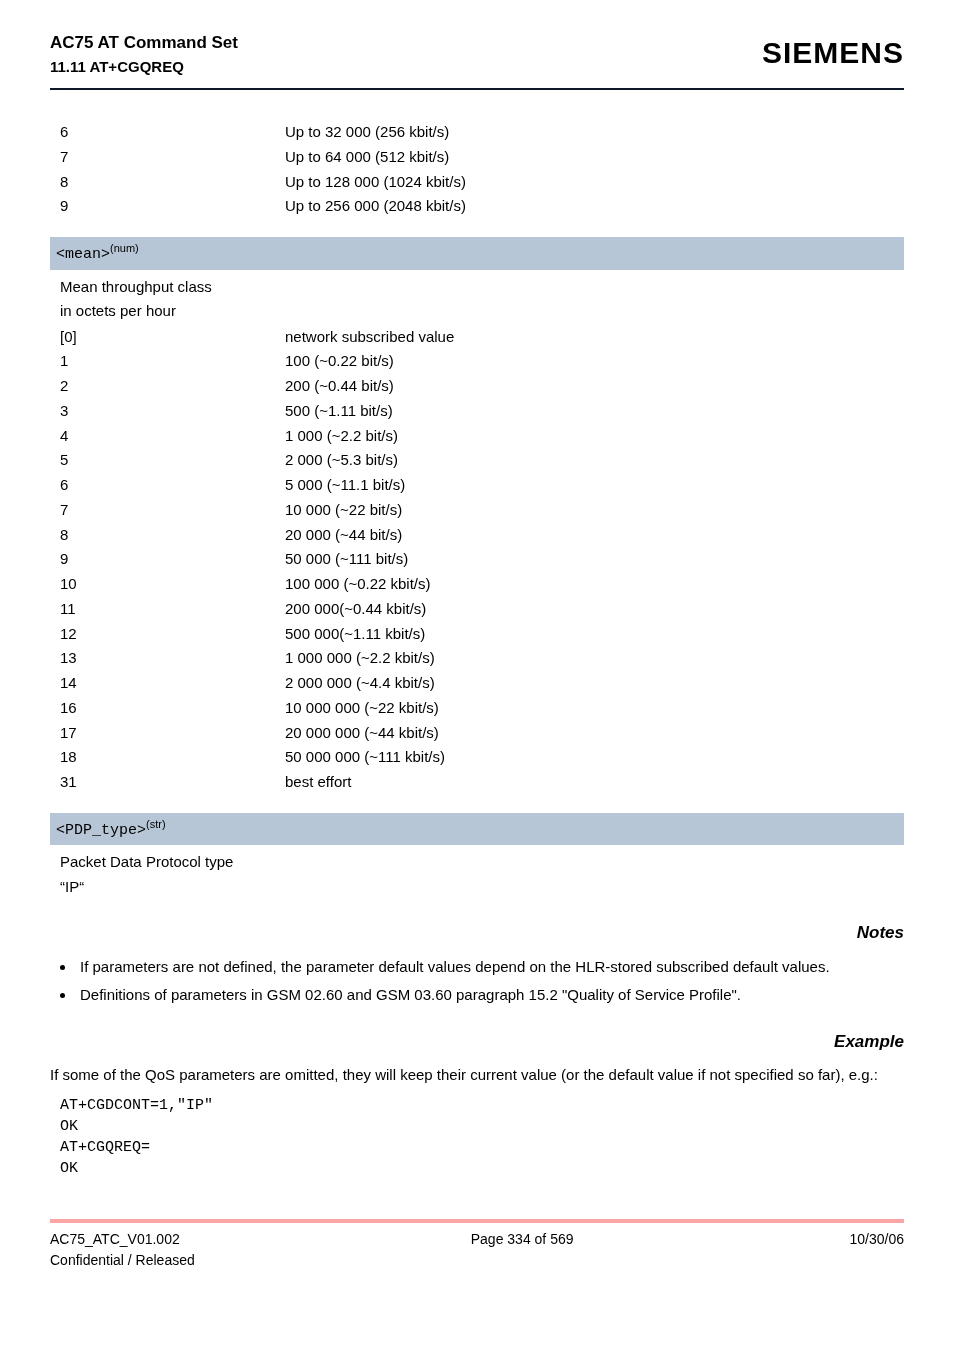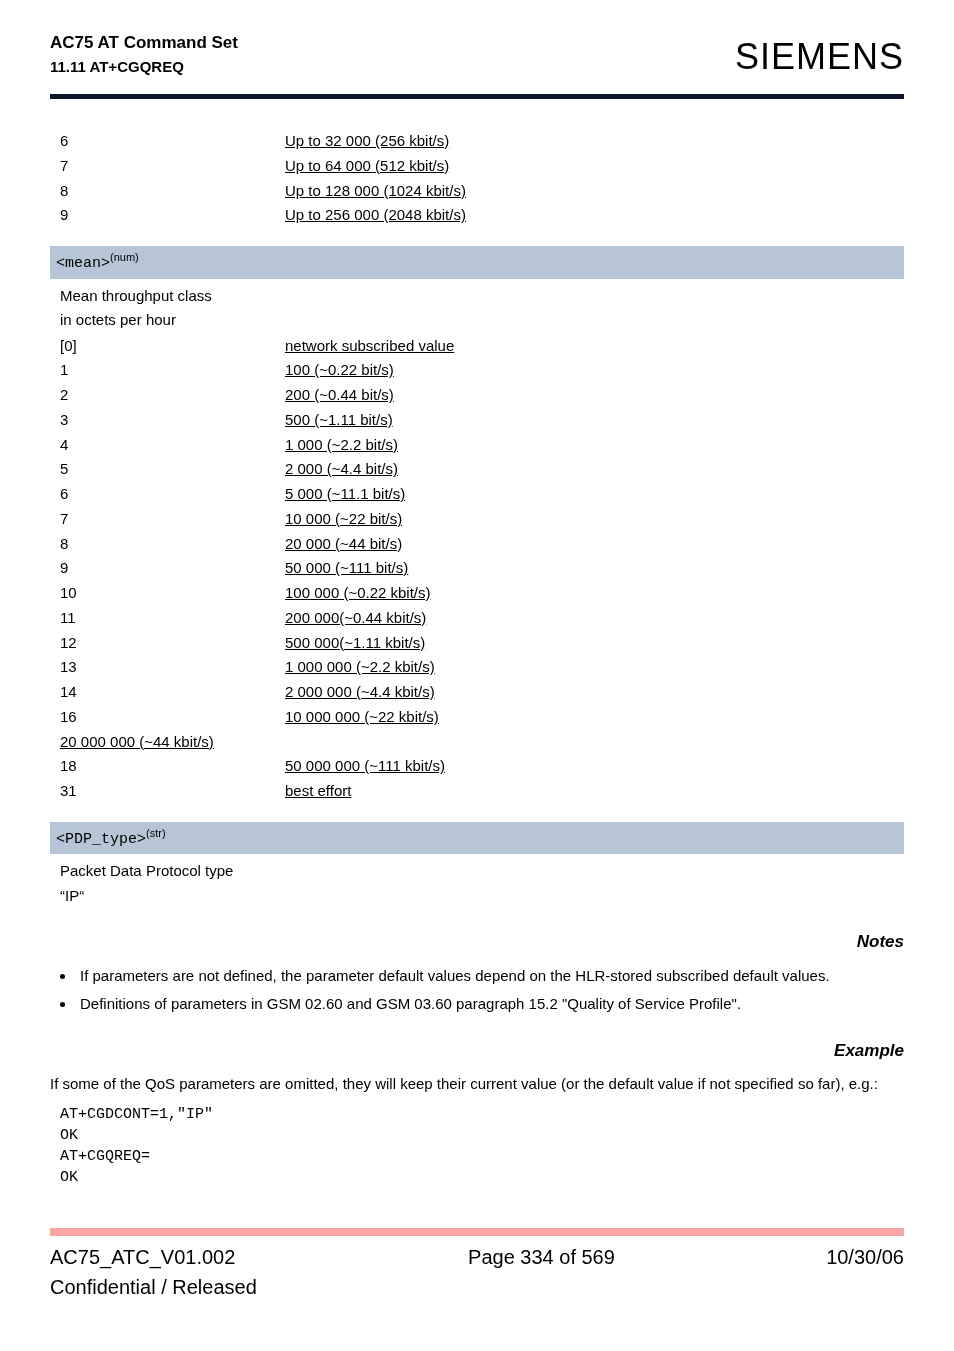--- a/index.html
+++ b/index.html
@@ -17,7 +17,7 @@
     display: flex;
     justify-content: space-between;
     align-items: flex-start;
-    border-bottom: 5px solid #0f172a;
+    border-bottom: 2px solid #0f172a;
     padding-bottom: 10px;
     margin-bottom: 30px;
   }

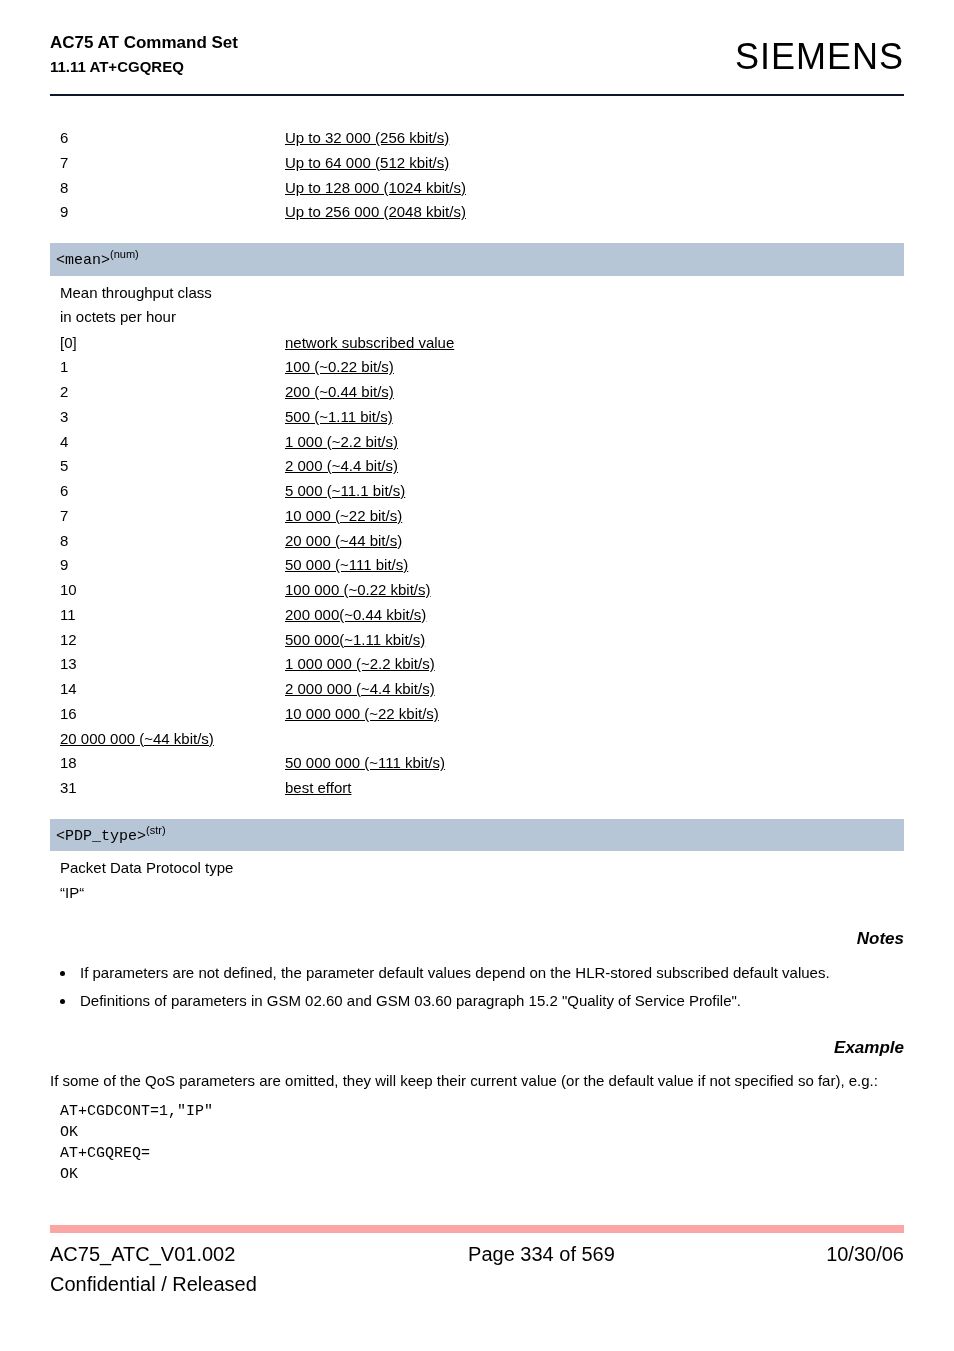--- a/index.html
+++ b/index.html
@@ -25,8 +25,8 @@
   .header-left .line2 { font-size: 15px; }
   .brand {
     font-family: Arial, sans-serif;
-    font-weight: 400;
-    font-size: 36px;
+    font-weight: 700;
+    font-size: 30px;
     letter-spacing: 1px;
   }
   .param-rows {

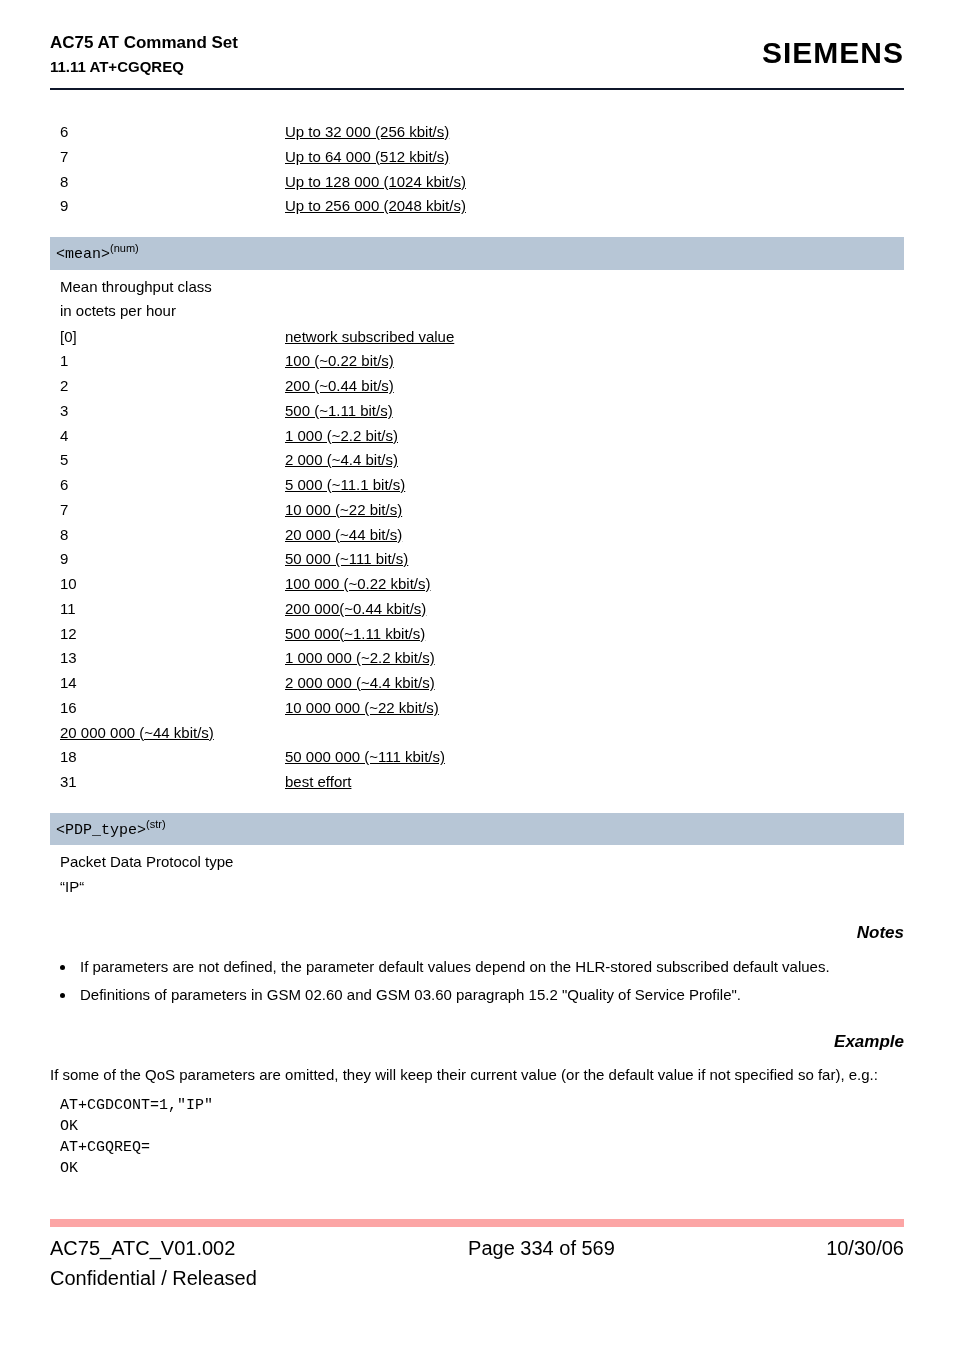--- a/index.html
+++ b/index.html
@@ -41,7 +41,7 @@
     width: 225px;
     flex-shrink: 0;
   }
-  .param-val { flex: 1; text-decoration: underline; }
+  .param-val { flex: 1; }
   .label-bar {
     background: #b7c6d6;
     padding: 3px 6px;

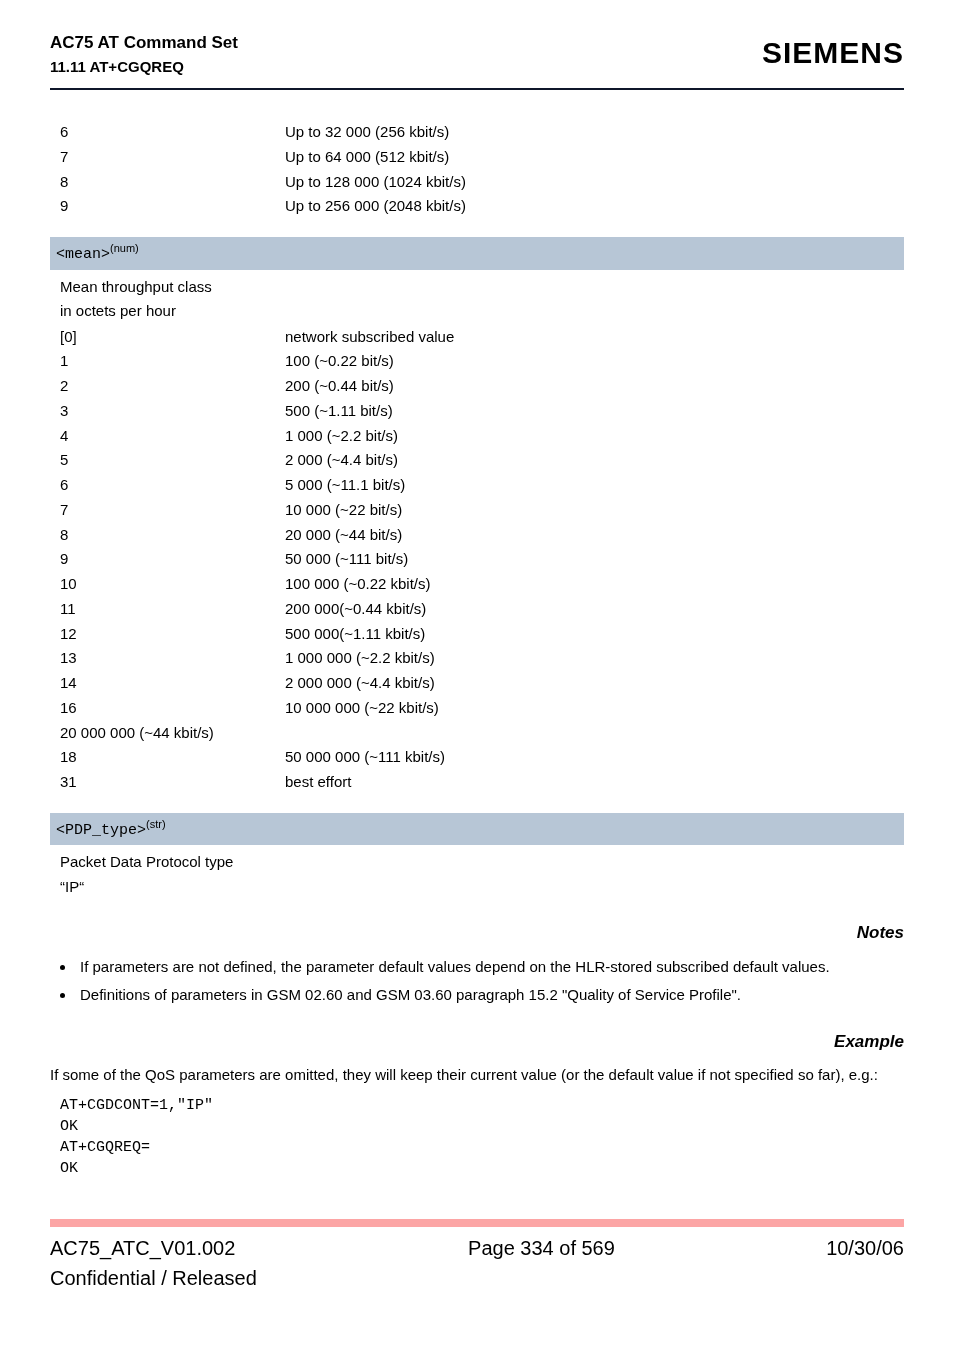--- a/index.html
+++ b/index.html
@@ -154,7 +154,7 @@
     </div>
     <div class="param-row">
       <div class="param-key">5</div>
-      <div class="param-val">2 000 (~4.4 bit/s)</div>
+      <div class="param-val">2 000 (~5.3 bit/s)</div>
     </div>
     <div class="param-row">
       <div class="param-key">6</div>

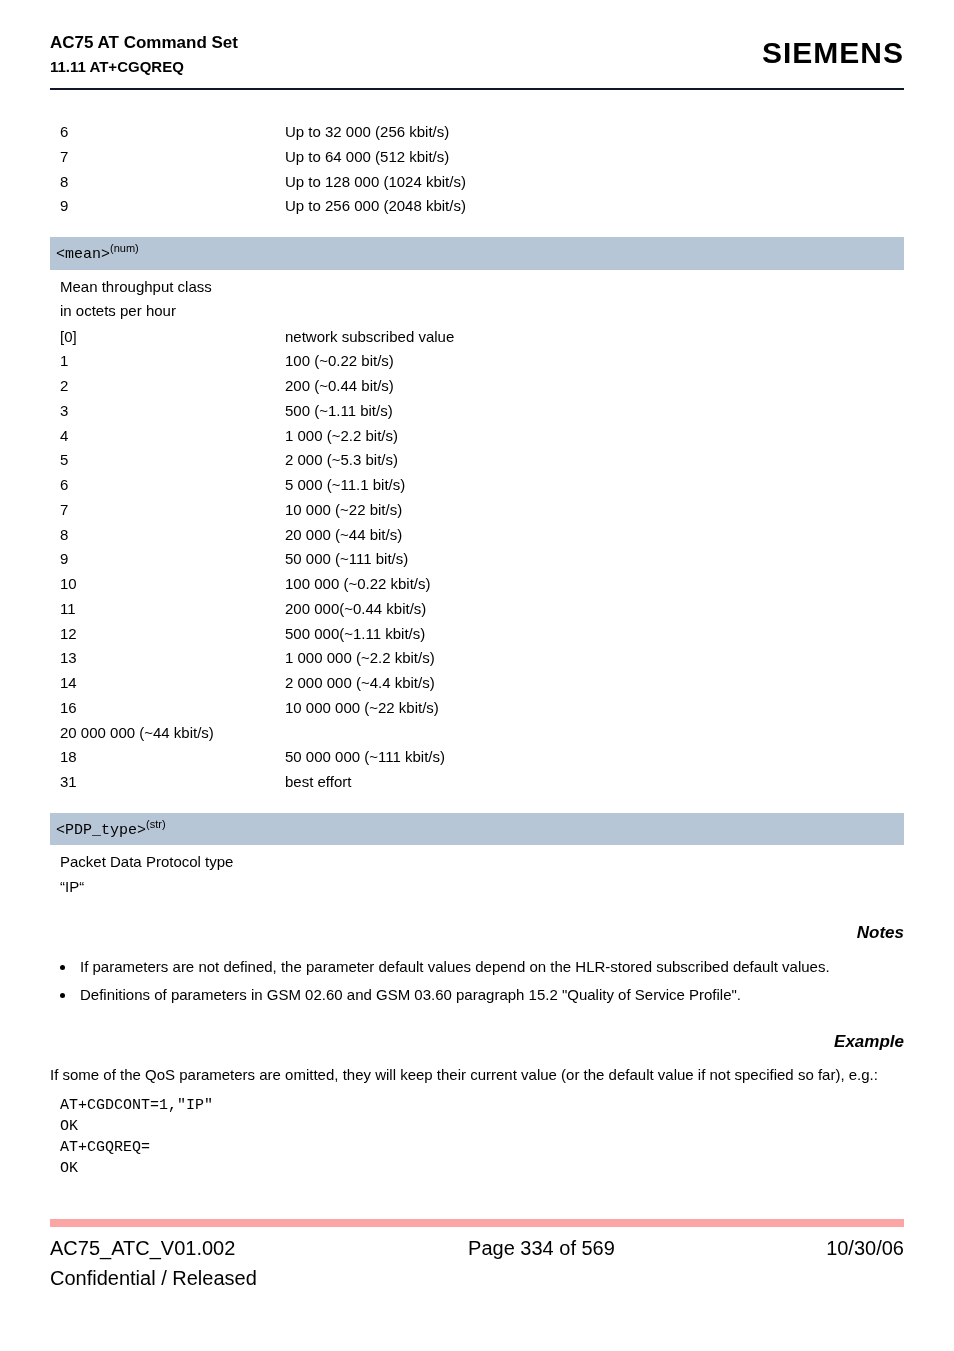--- a/index.html
+++ b/index.html
@@ -197,6 +197,7 @@
       <div class="param-val">10 000 000 (~22 kbit/s)</div>
     </div>
     <div class="param-row">
+      <div class="param-key">17</div>
       <div class="param-val">20 000 000 (~44 kbit/s)</div>
     </div>
     <div class="param-row">

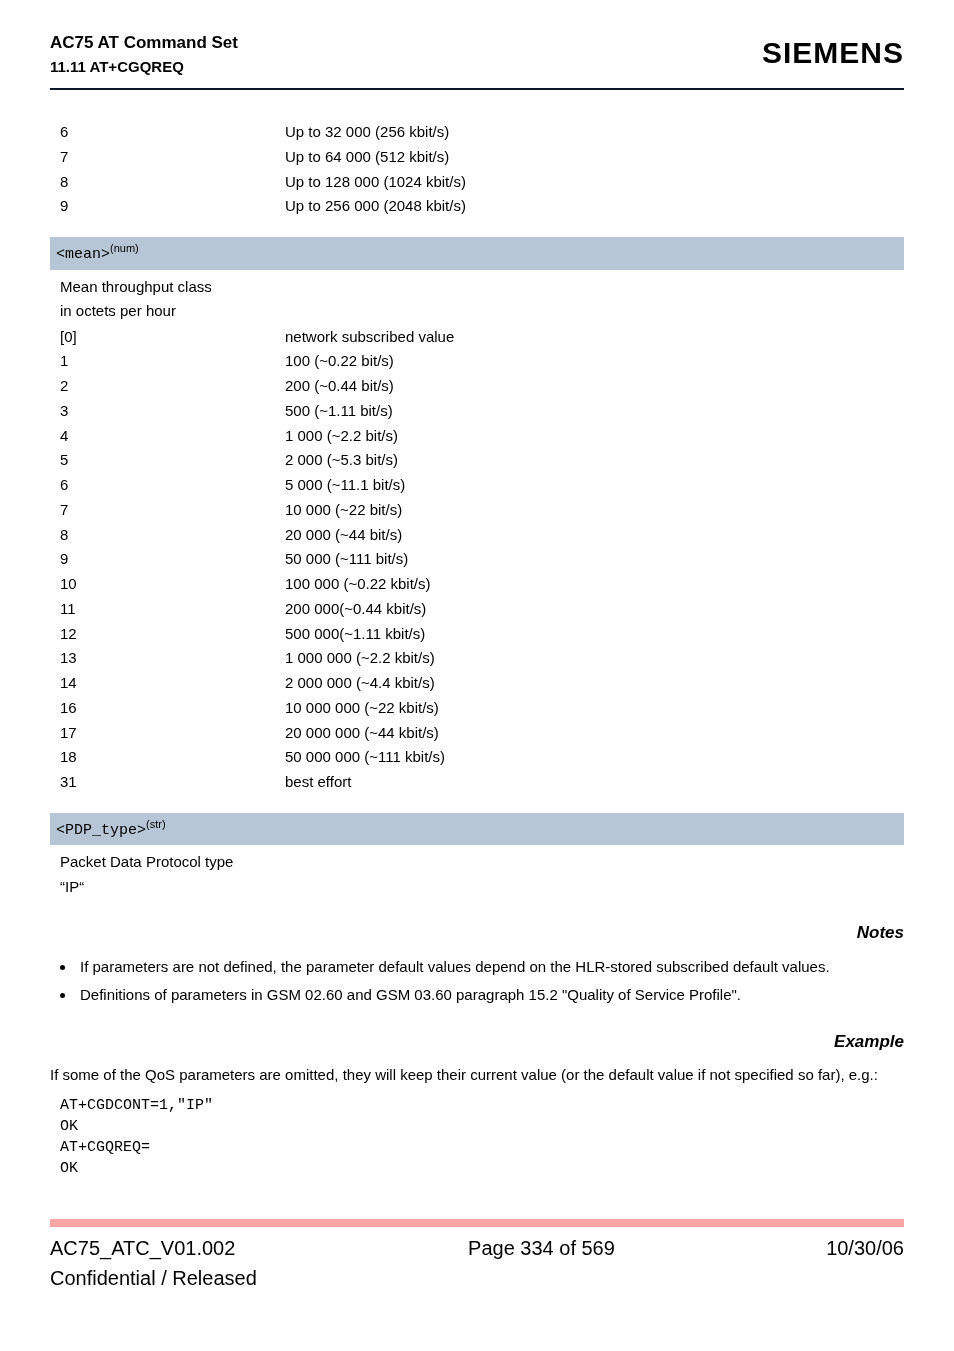--- a/index.html
+++ b/index.html
@@ -85,12 +85,12 @@
     white-space: pre;
   }
   .footer {
-    border-top: 8px solid #fca5a5;
+    border-top: 4px solid #fca5a5;
     margin-top: 40px;
     padding-top: 6px;
     display: flex;
     justify-content: space-between;
-    font-size: 20px;
+    font-size: 14px;
   }
   .footer .fl { text-align: left; }
   .footer .fc { text-align: center; }

